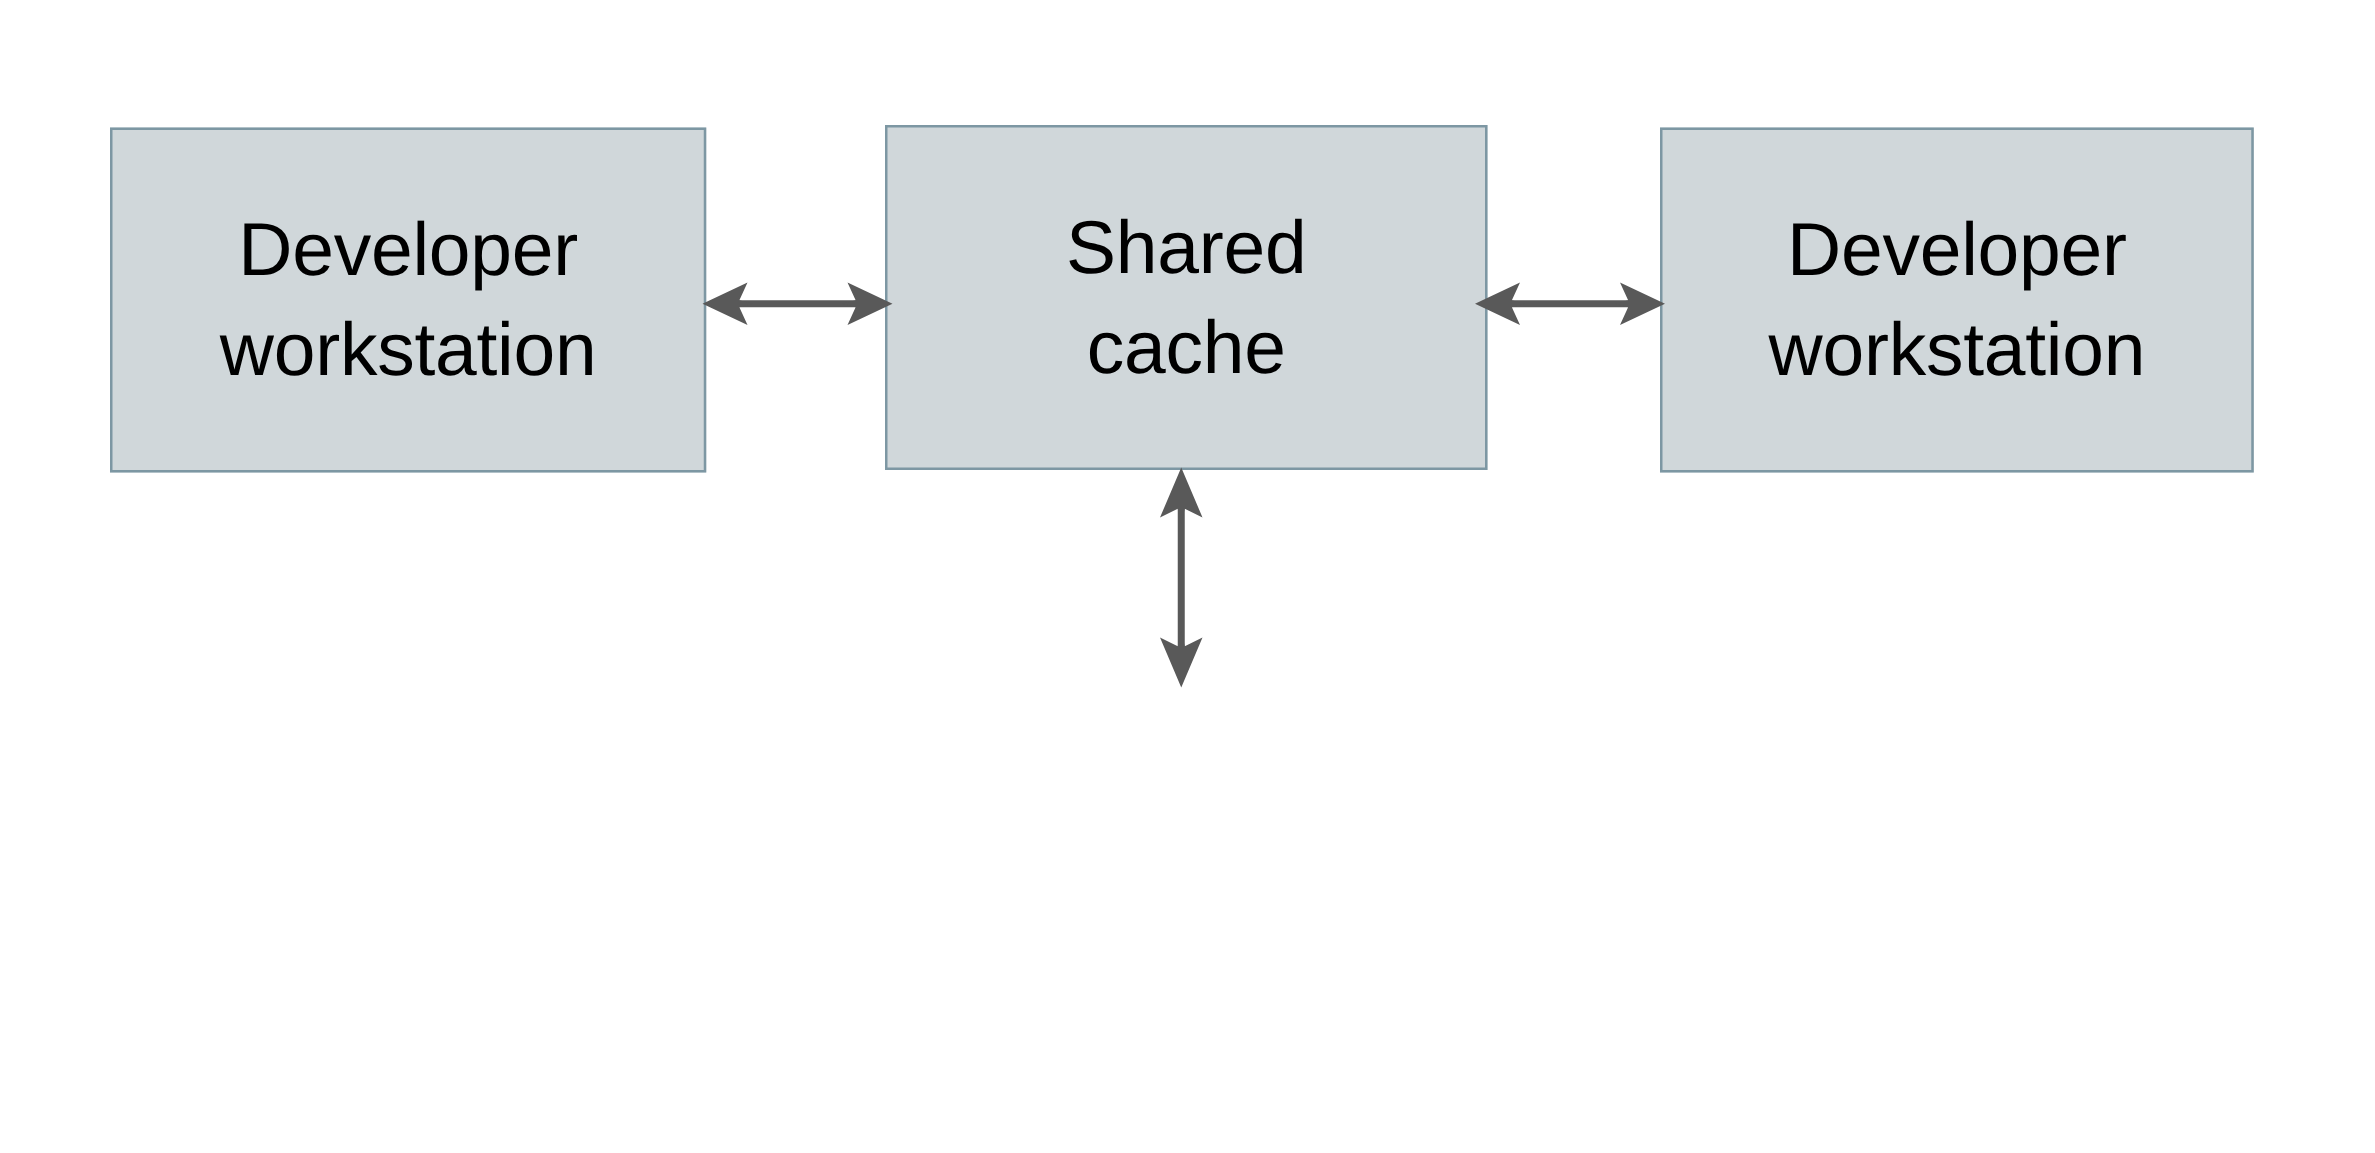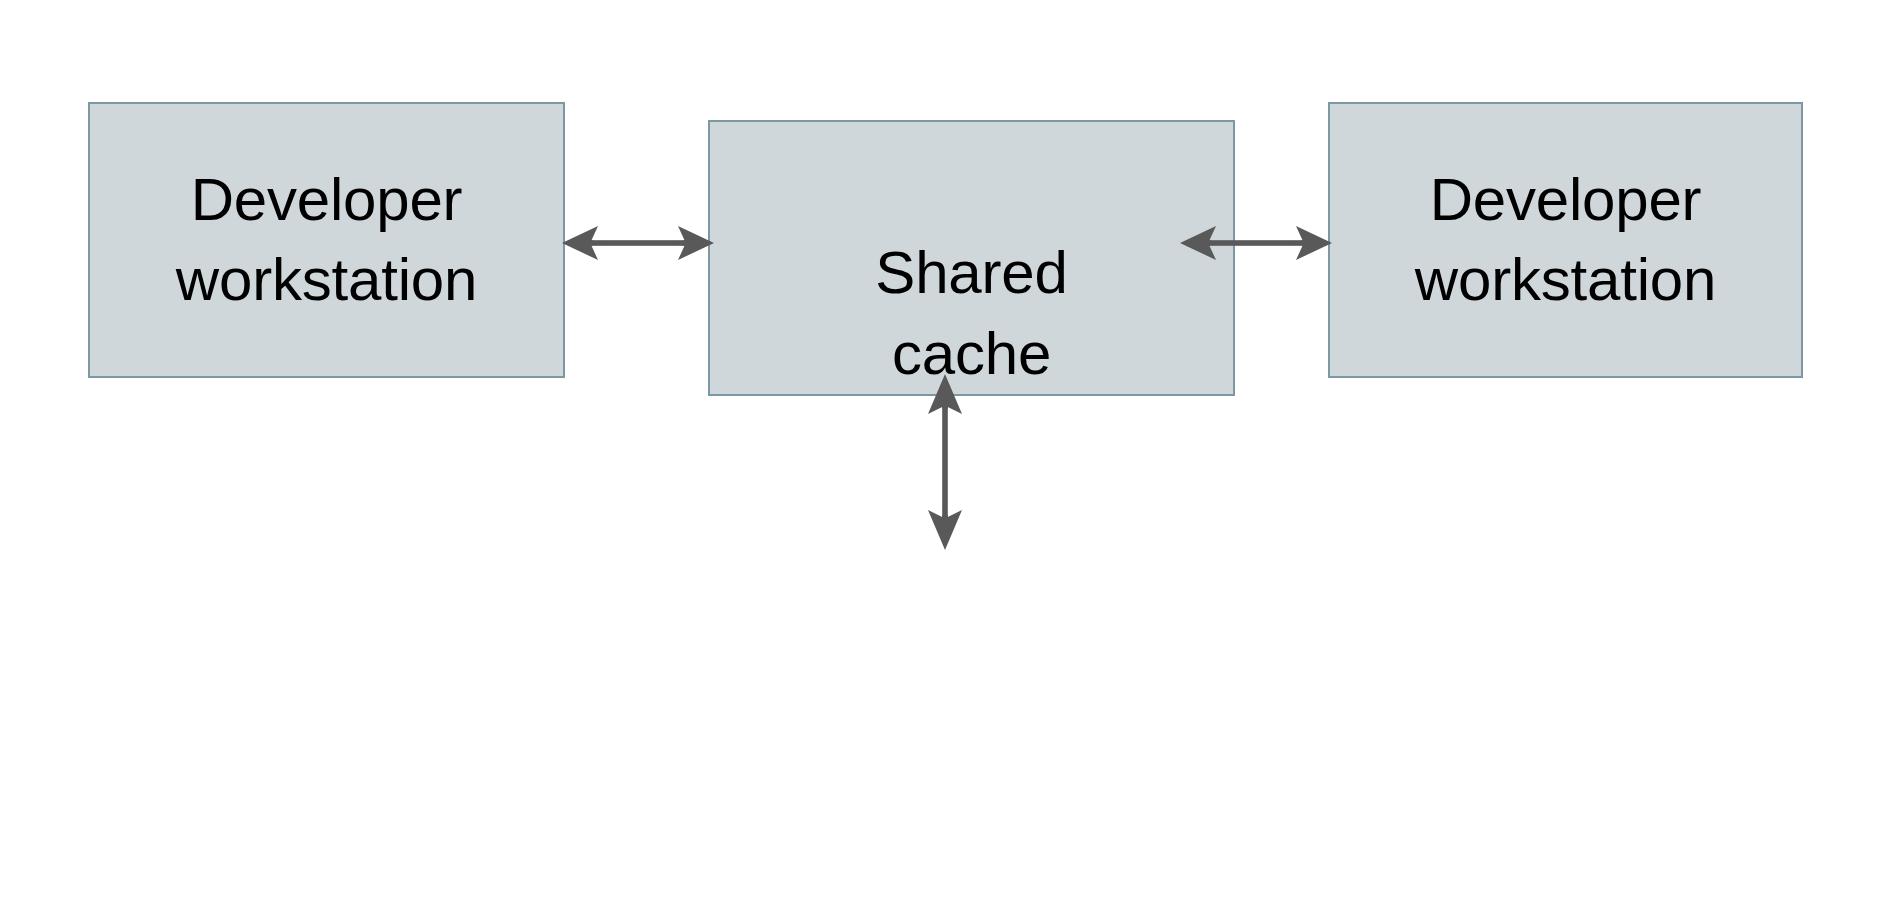--- a/index.html
+++ b/index.html
@@ -41,7 +41,7 @@
   }
   
   #node-dev-left    { left: 88px;   top: 102px; width: 477px; height: 276px; }
-  #node-shared      { left: 708px;  top: 120px; width: 527px; height: 276px; align-items: flex-end; }
+  #node-shared      { left: 708px;  top: 100px; width: 482px; height: 276px; }
   #node-dev-right   { left: 1328px; top: 102px; width: 475px; height: 276px; }
   #node-ci          { left: 708px;  top: 546px; width: 475px; height: 274px; }
 

